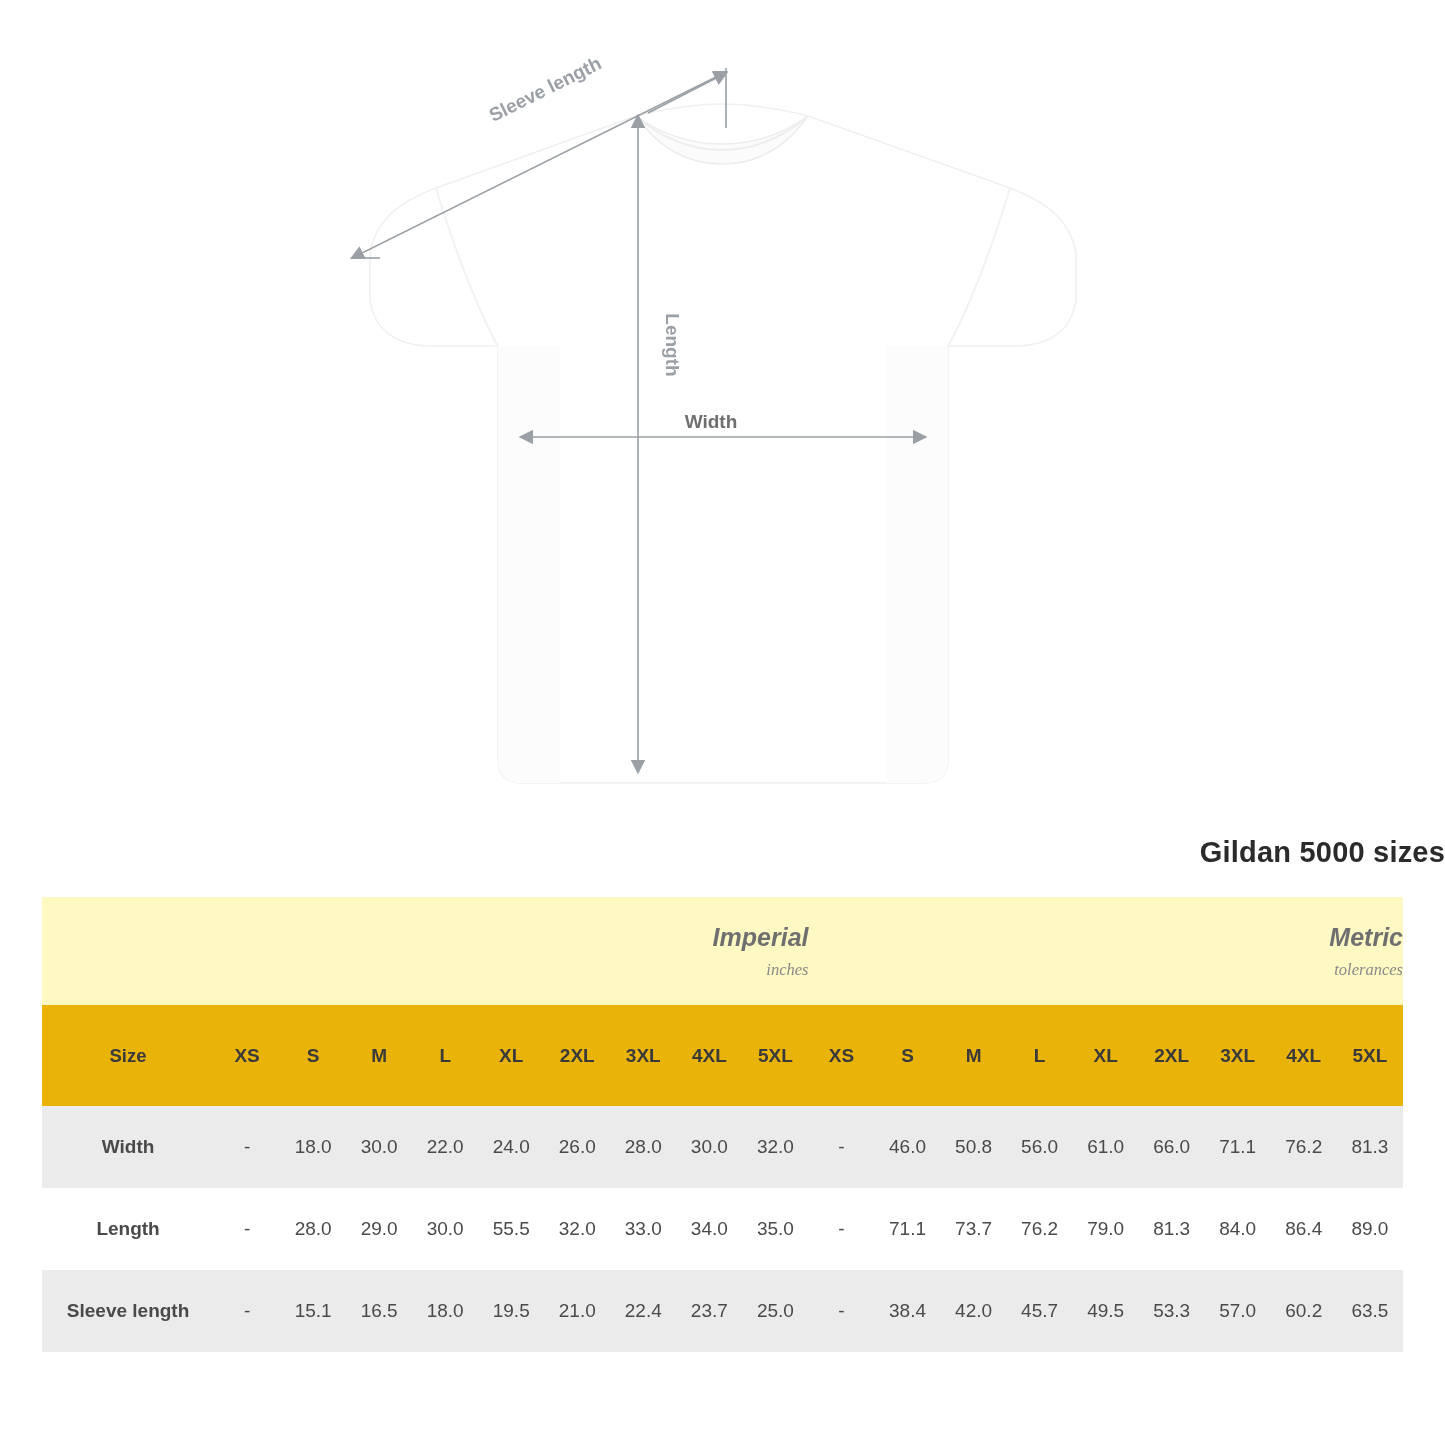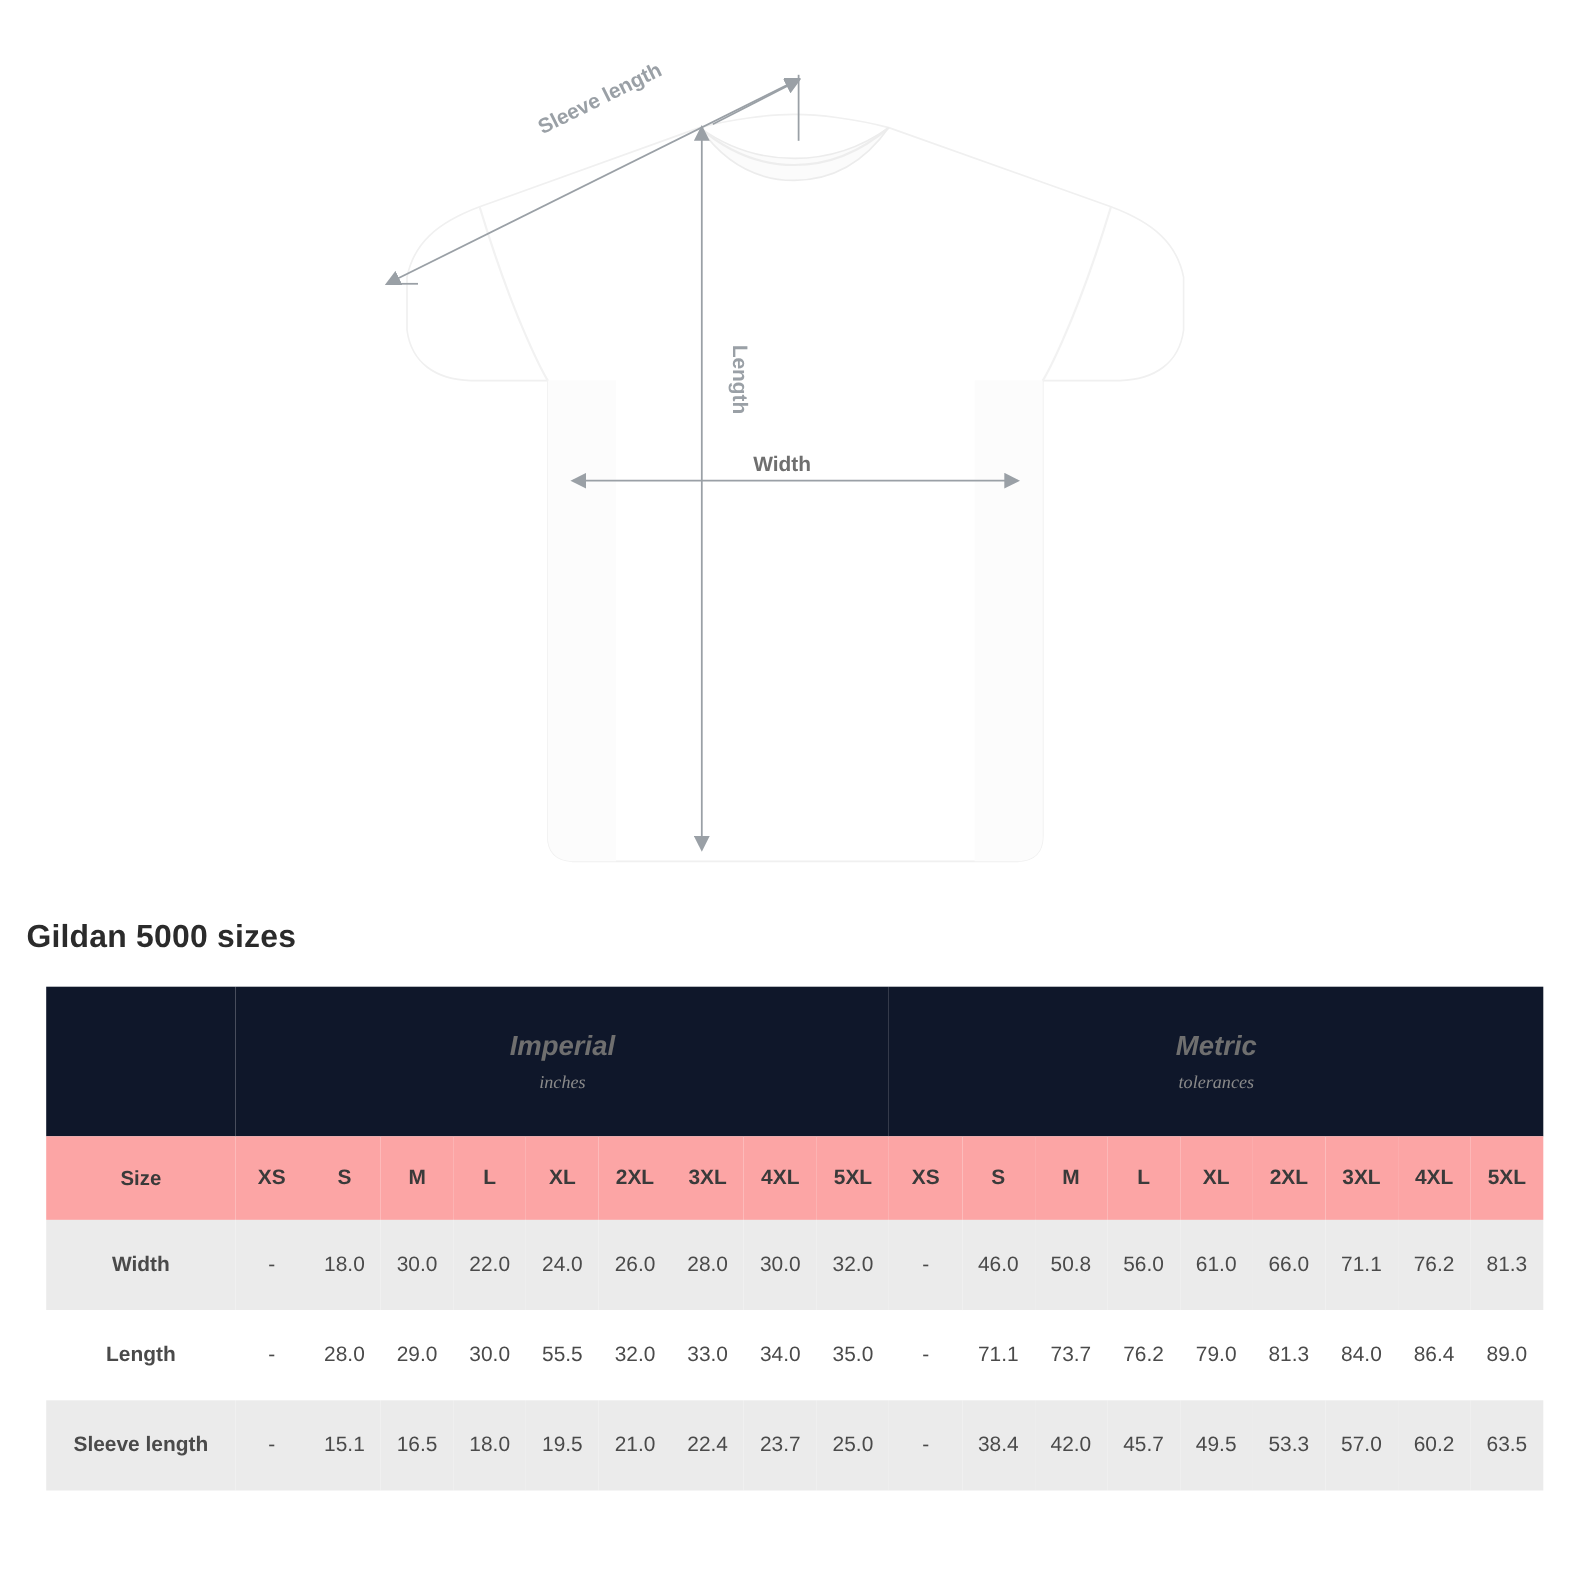--- a/index.html
+++ b/index.html
@@ -34,9 +34,8 @@
 
   
   .title-block {
-    text-align: left;
+    text-align: right;
     margin-top: 6px;
-    margin-left: 24px;
   }
   .chart-title {
     font-size: 29px;

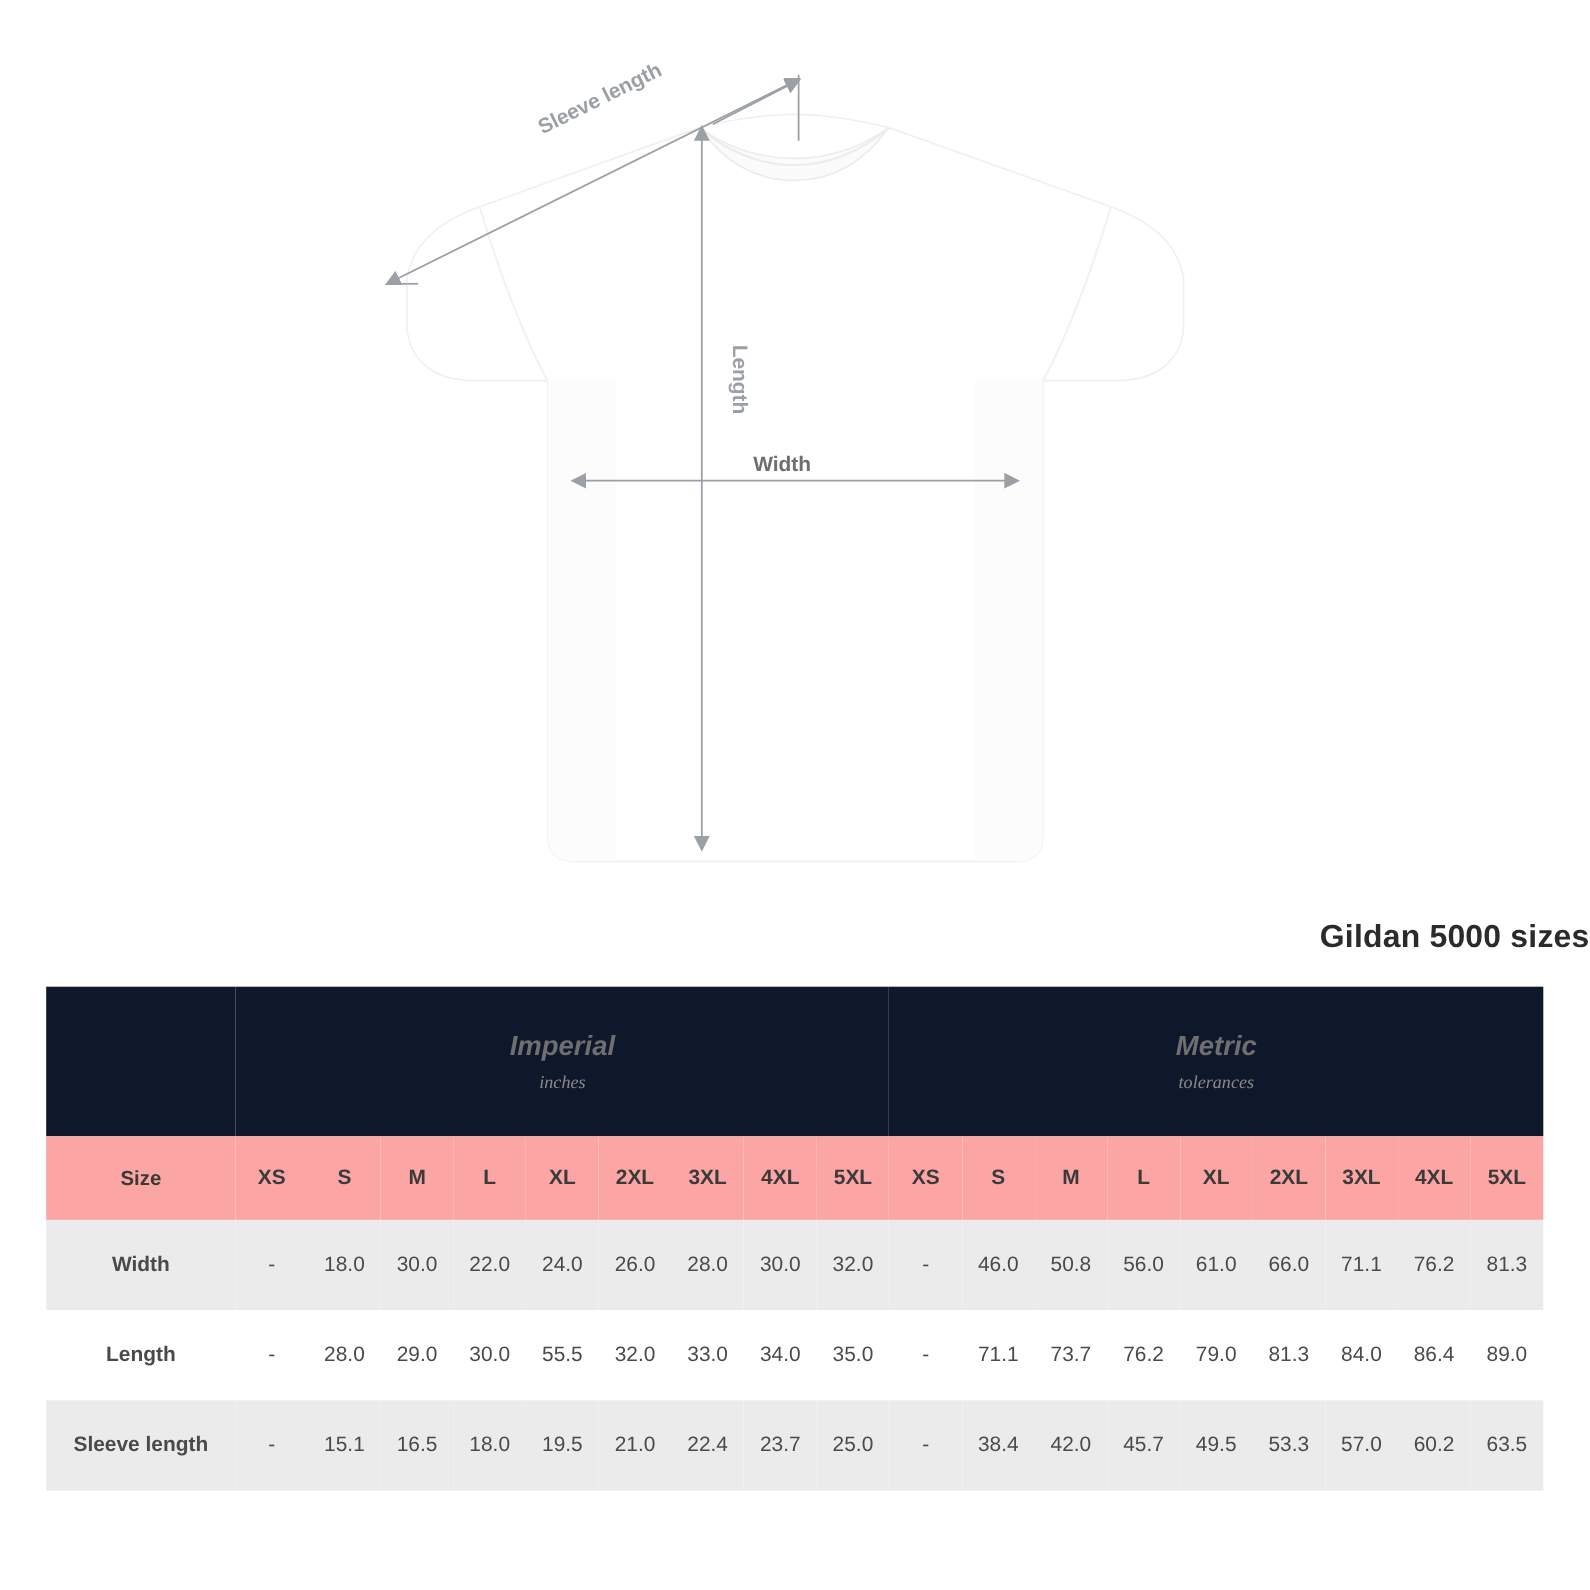--- a/index.html
+++ b/index.html
@@ -67,9 +67,9 @@
   }
 
   .unit-header-cell {
-    background: #0f172a;
-    height: 136px;
-    text-align: center;
+    background: #fef9c3;
+    height: 108px;
+    text-align: right;
     vertical-align: middle;
   }
   .unit-name {

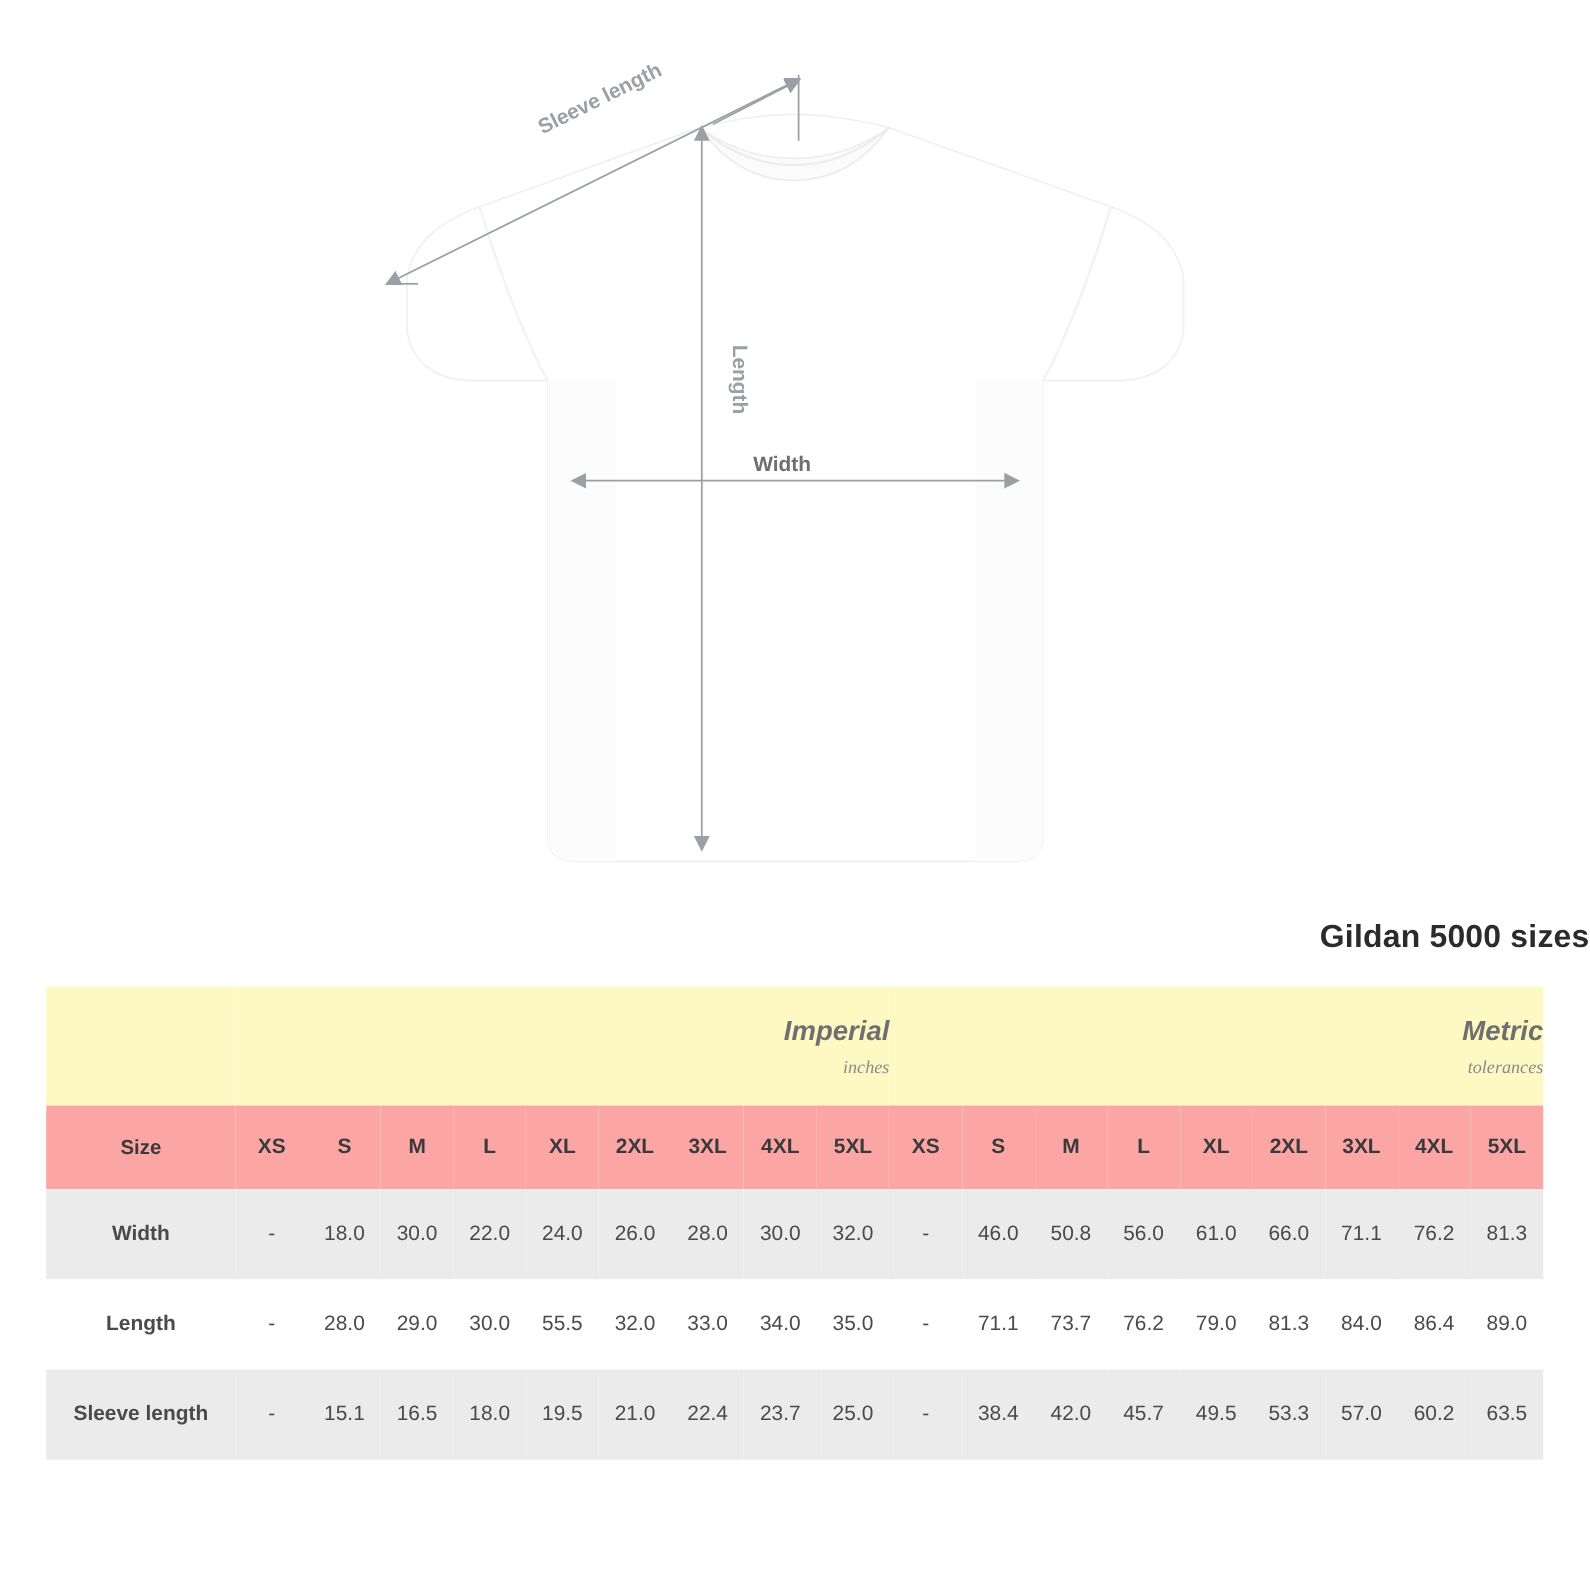--- a/index.html
+++ b/index.html
@@ -94,9 +94,9 @@
   }
   .head-row td,
   .head-row th {
-    height: 76px;
+    height: 101px;
     vertical-align: middle;
-    background: #fca5a5;
+    background: #eab308;
   }
   .head-cell {
     text-align: center;

